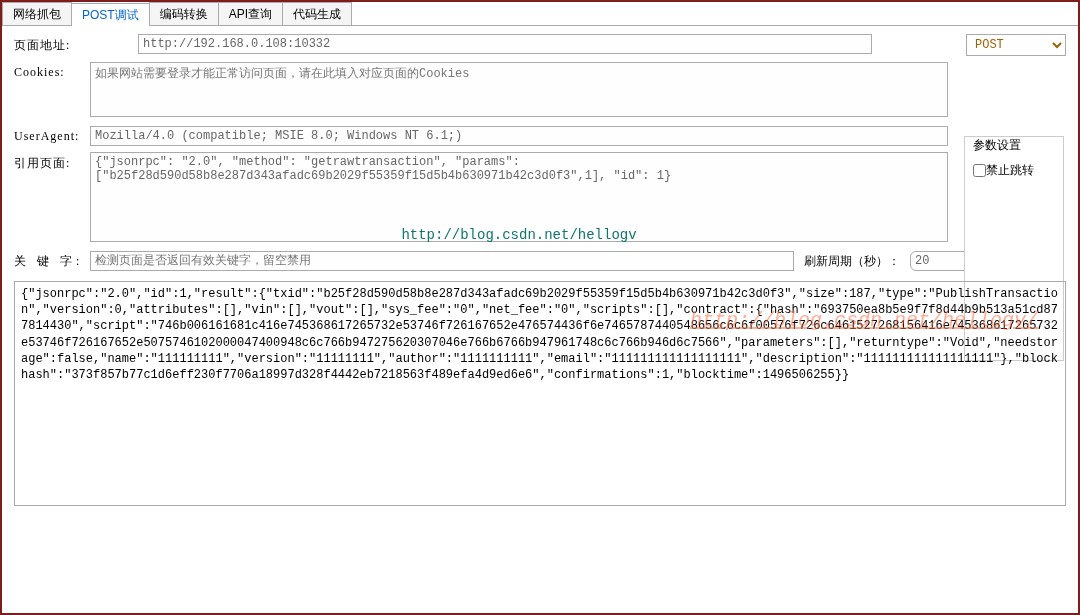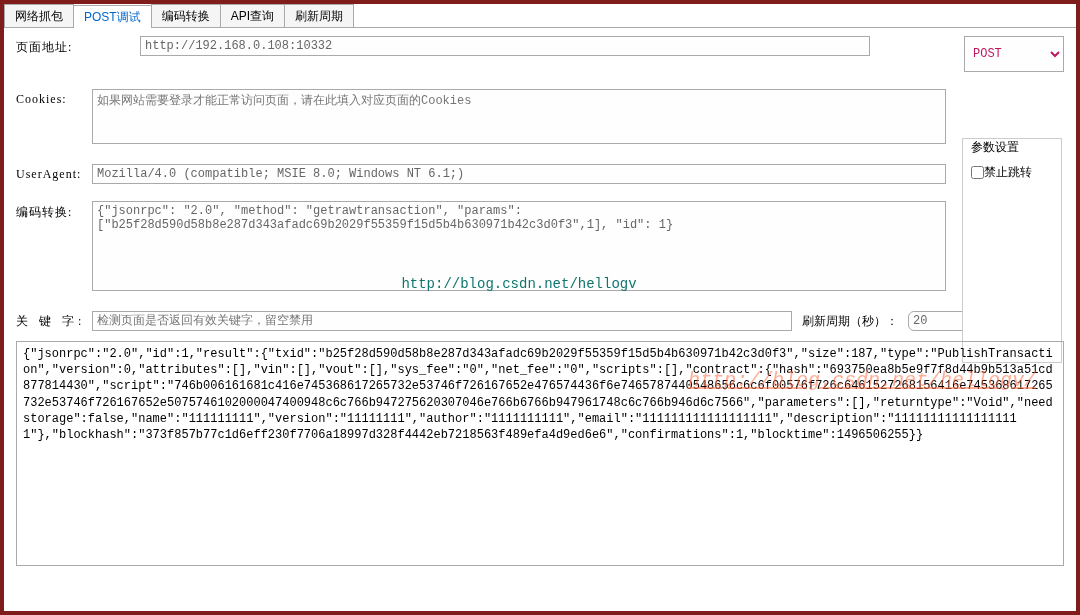--- a/index.html
+++ b/index.html
@@ -4,7 +4,7 @@
 <style>
   * { box-sizing: border-box; margin: 0; padding: 0; }
   body { font-family: "Microsoft YaHei", SimSun, sans-serif; font-size: 12px; background: #fff; color: #000; }
-  .app { width: 1080px; height: 615px; border: 4px solid #7f1d1d; display: flex; flex-direction: column; }
+  .app { width: 1080px; height: 615px; border: 2px solid #7f1d1d; display: flex; flex-direction: column; }
 
   
   .tabs { display: flex; border-bottom: 1px solid #aaa; height: 24px; }

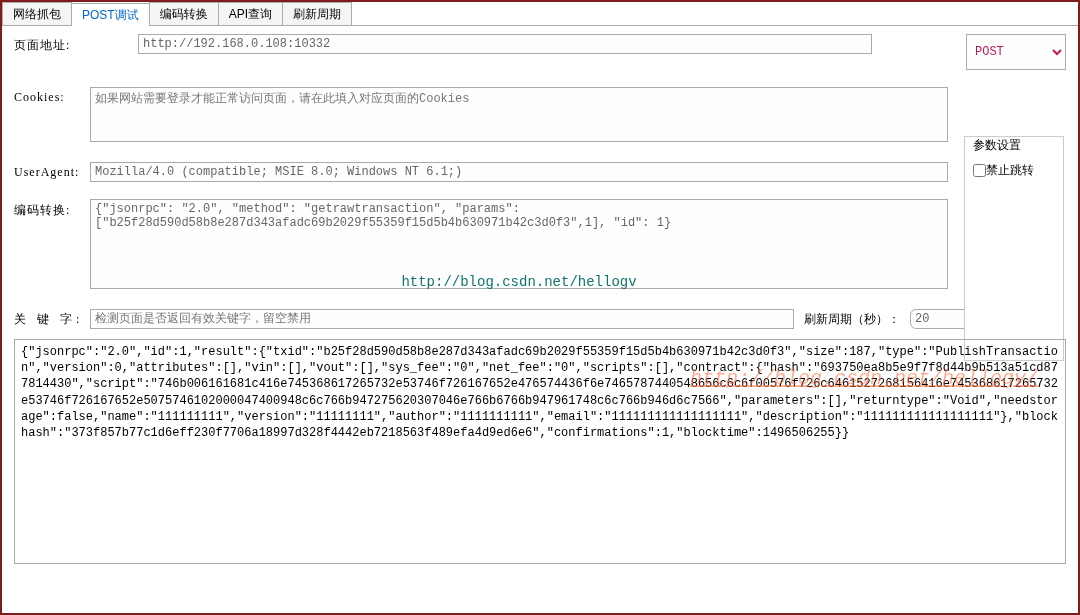--- a/index.html
+++ b/index.html
@@ -63,7 +63,7 @@
     <div class="tab active">POST调试</div>
     <div class="tab">编码转换</div>
     <div class="tab">API查询</div>
-    <div class="tab">刷新周期</div>
+    <div class="tab">代码生成</div>
   </div>
 
   <div class="topwrap">

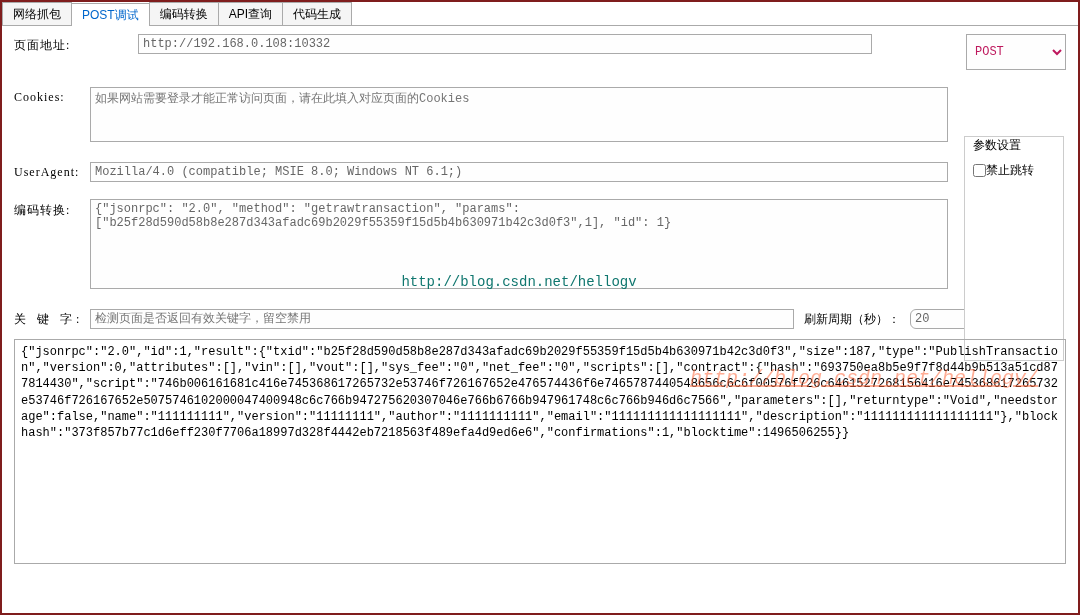--- a/index.html
+++ b/index.html
@@ -11,7 +11,7 @@
   .tab { padding: 3px 10px 2px 10px; border: 1px solid #aaa; border-bottom: none; background: #f5f5f5; margin-right: -1px; cursor: pointer; }
   .tab.active { background: #fff; color: #0066cc; position: relative; top: 1px; }
 
-  .panel { flex: 0 0 auto; padding: 8px 12px 4px 12px; display: flex; flex-direction: column; gap: 17px; }
+  .panel { flex: 0 0 auto; padding: 8px 12px 4px 12px; display: flex; flex-direction: column; gap: 6px; }
 
   .row { display: flex; align-items: flex-start; gap: 6px; }
   .label { width: 70px; flex-shrink: 0; padding-top: 3px; font-family: SimSun, serif; letter-spacing: 1px; }

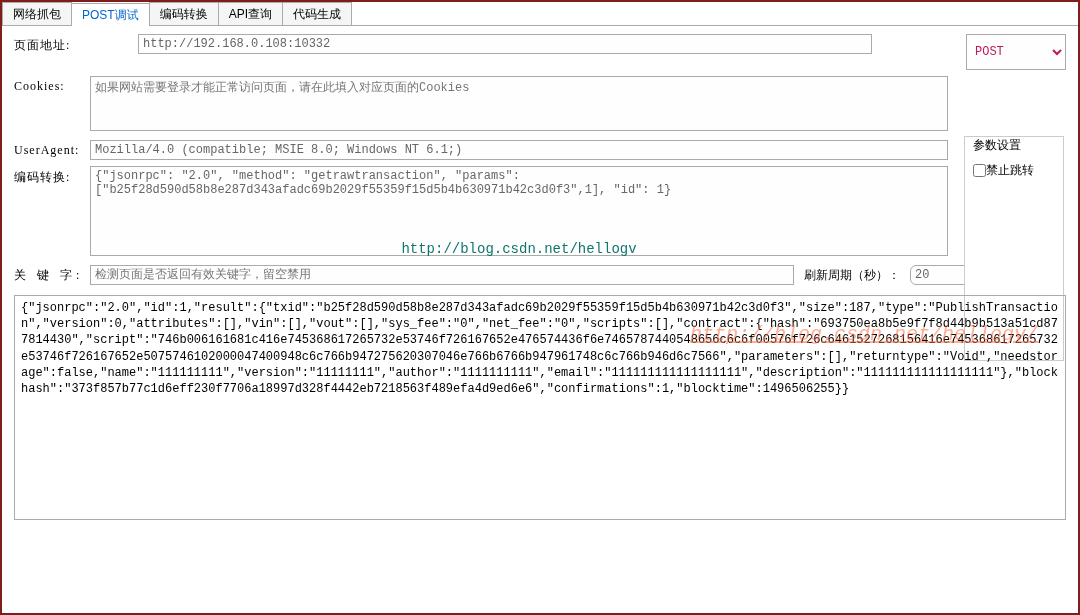--- a/index.html
+++ b/index.html
@@ -25,7 +25,7 @@
   input[type=text] { height: 20px; }
   textarea { resize: none; overflow-y: scroll; }
 
-  .method-select { width: 100px; height: 36px; color: #be185d; }
+  .method-select { width: 100px; height: 22px; color: #a16207; }
 
   .run-btn { width: 100px; height: 22px; border: 1px solid #888; background: linear-gradient(#fdfdfd,#e8e8e8); cursor: pointer; display: flex; align-items: center; justify-content: center; gap: 4px; }
   .run-btn .tri { width: 0; height: 0; border-left: 6px solid #229922; border-top: 4px solid transparent; border-bottom: 4px solid transparent; }

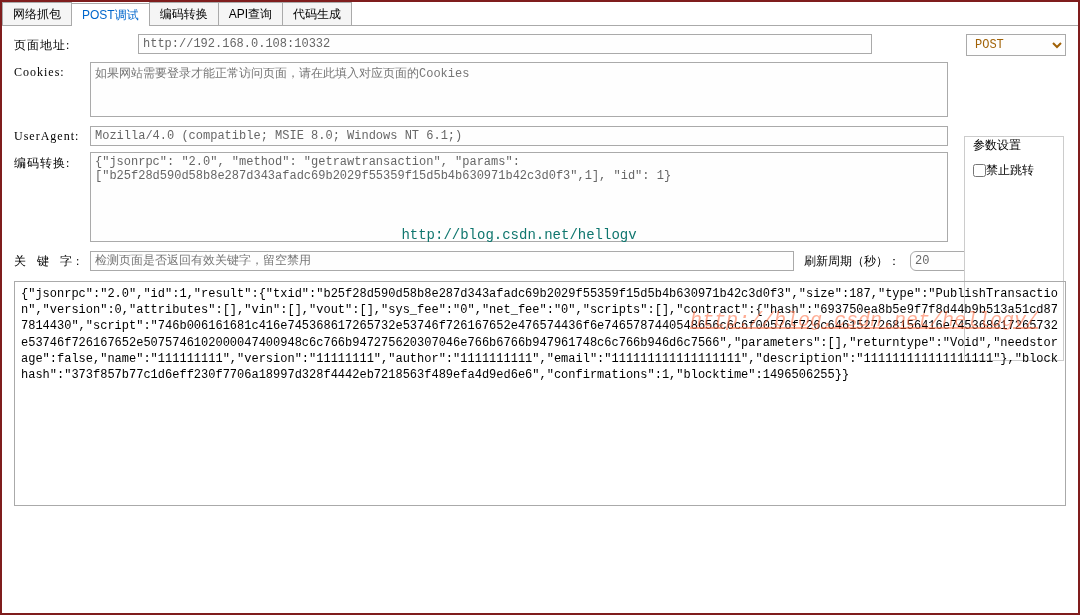--- a/index.html
+++ b/index.html
@@ -95,7 +95,7 @@
       </div>
 
       <div class="row" style="position:relative;">
-        <div class="label">编码转换:</div>
+        <div class="label">引用页面:</div>
         <div class="field" style="margin-right:118px; position:relative;">
           <textarea class="req-box" style="">{"jsonrpc": "2.0", "method": "getrawtransaction", "params": ["b25f28d590d58b8e287d343afadc69b2029f55359f15d5b4b630971b42c3d0f3",1], "id": 1}</textarea>
           <div class="watermark">http://blog.csdn.net/hellogv</div>

